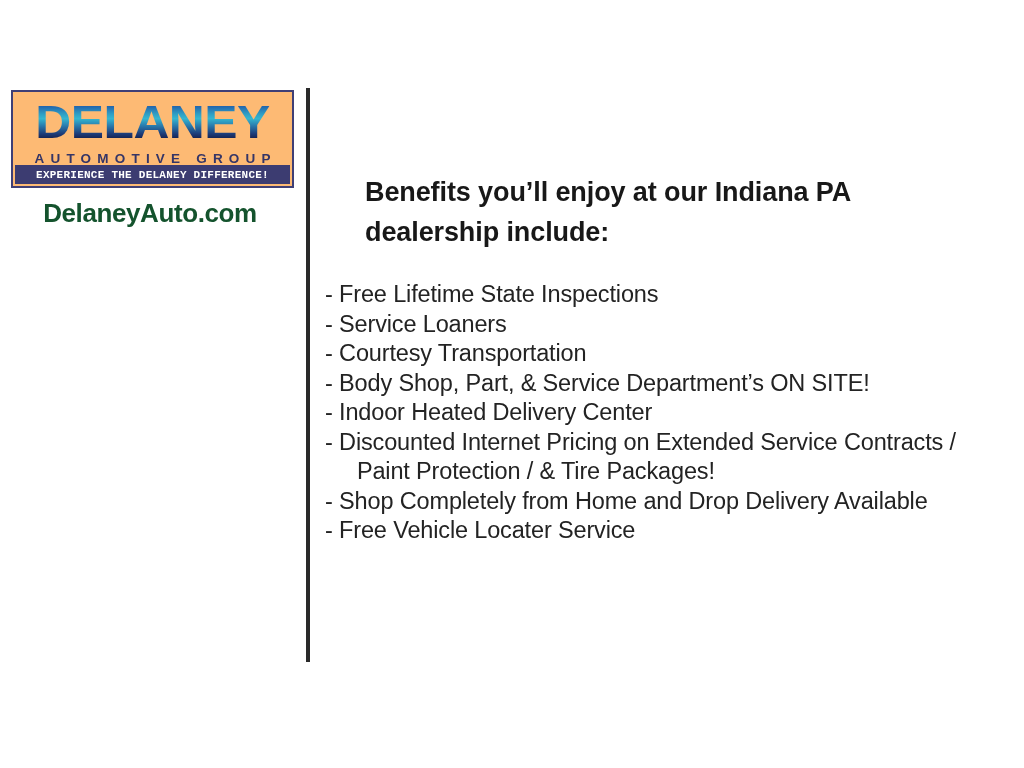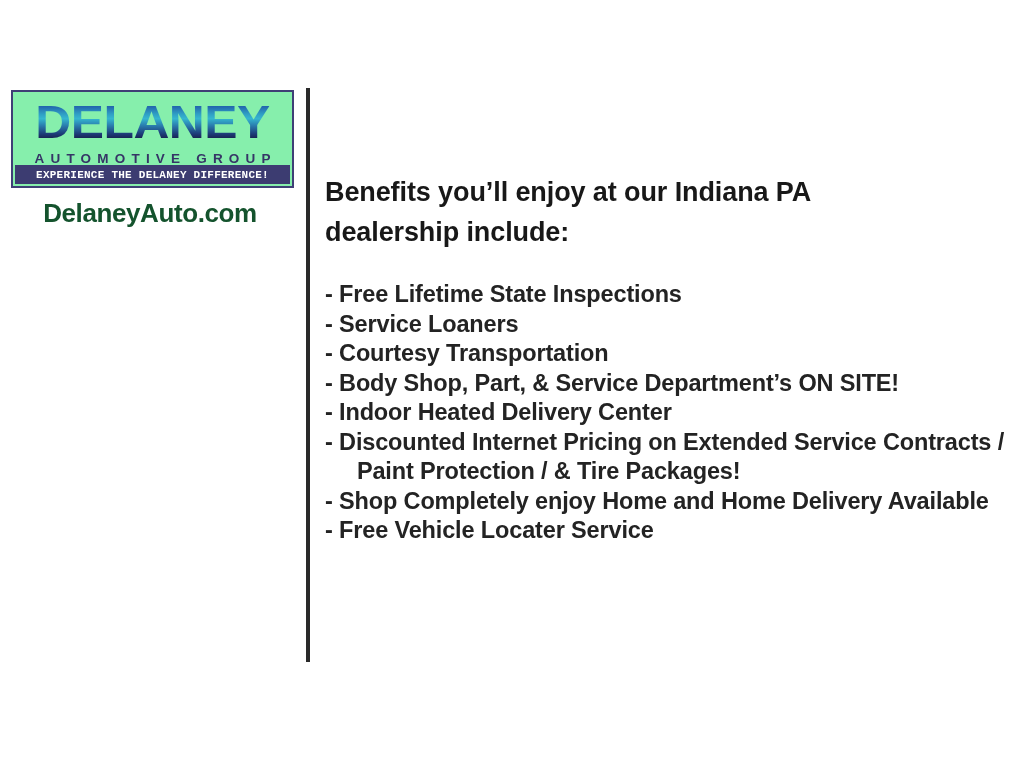--- a/index.html
+++ b/index.html
@@ -40,7 +40,7 @@
     height: 98px;
     box-sizing: border-box;
     border: 2px solid #3f3f76;
-    background: #86efac;
+    background: #fdba74;
     padding: 0;
   }
 

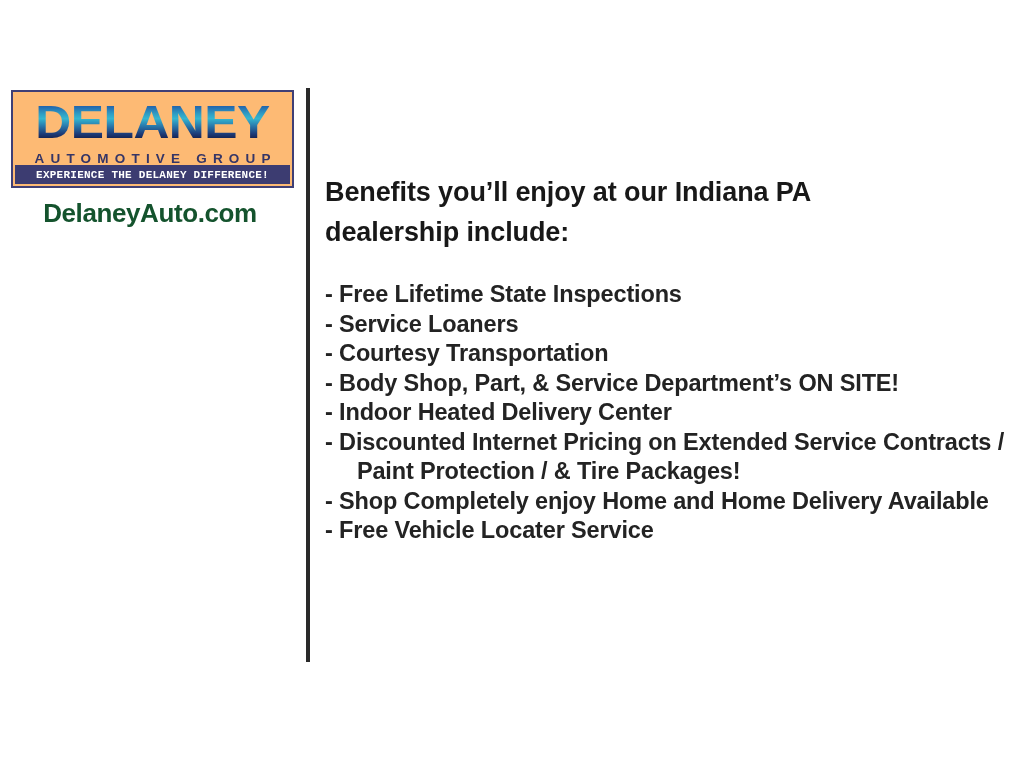--- a/index.html
+++ b/index.html
@@ -156,6 +156,7 @@
     color: #181818;
     letter-spacing: -0.1px;
     max-width: 530px;
+    margin-left: 40px;
   }
 
   .benefits-list {

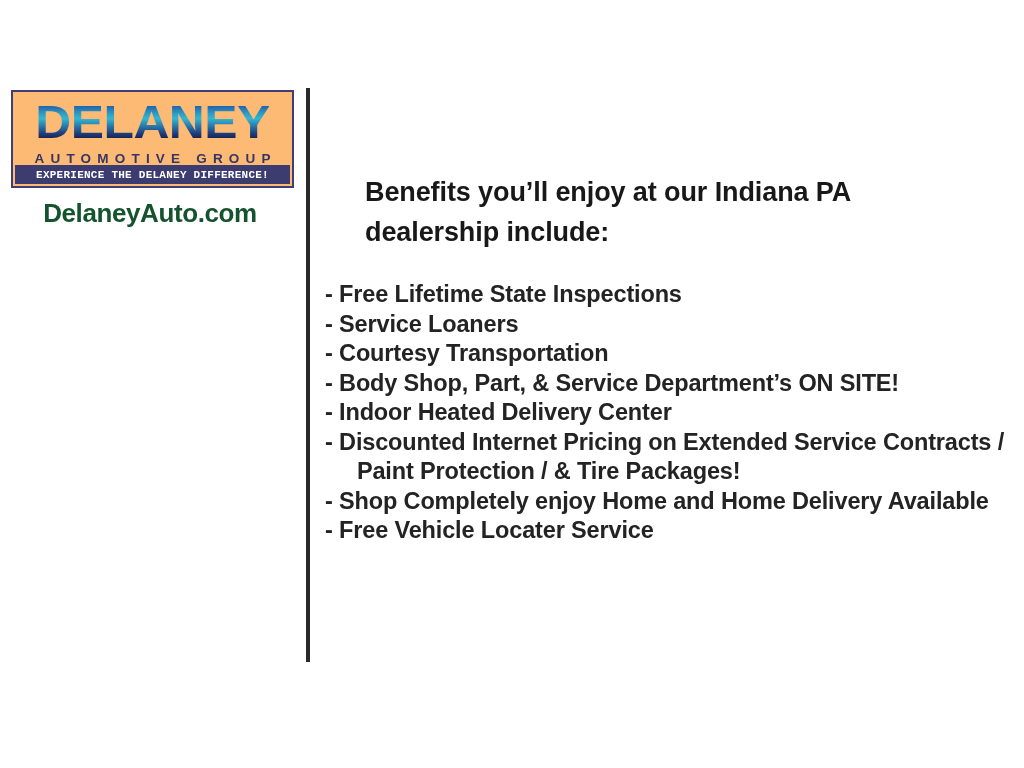--- a/index.html
+++ b/index.html
@@ -164,7 +164,6 @@
     padding: 0;
     list-style: none;
     margin-top: 28px;
-    font-weight: bold;
   }
 
   .benefit-item {

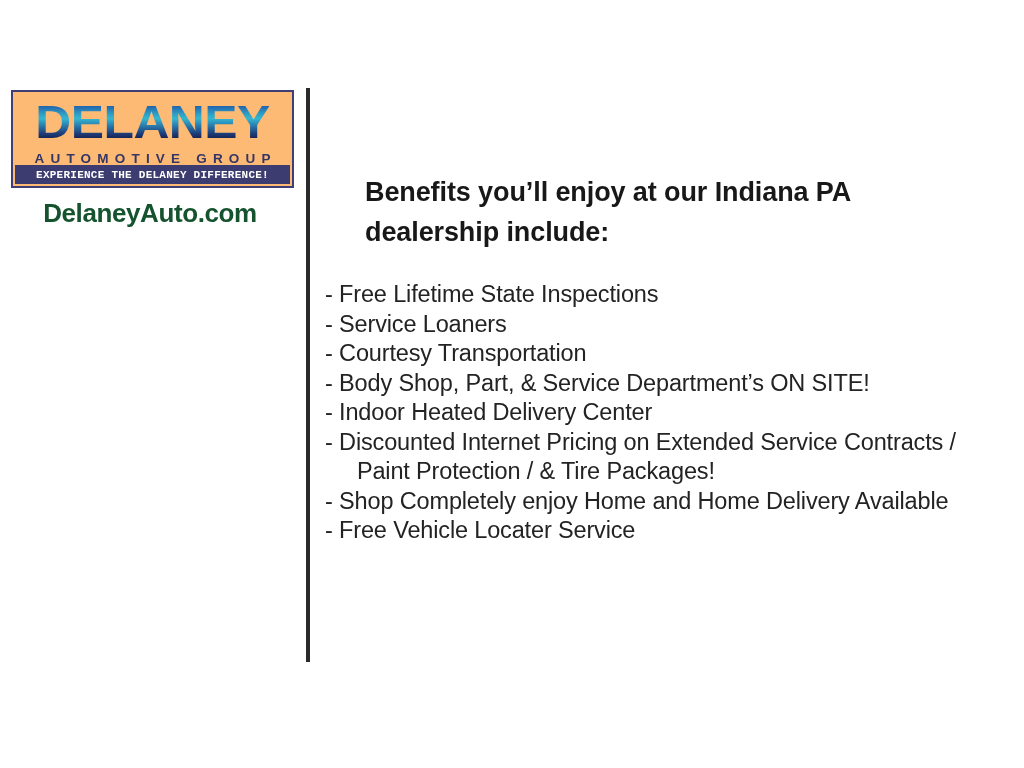--- a/index.html
+++ b/index.html
@@ -214,7 +214,7 @@
       <li class="benefit-item">- Indoor Heated Delivery Center</li>
       <li class="benefit-item">- Discounted Internet Pricing on Extended Service Contracts /
      Paint Protection / &amp; Tire Packages!</li>
-      <li class="benefit-item">- Shop Completely enjoy Home and Home Delivery Available</li>
+      <li class="benefit-item">- Shop Completely from Home and Drop Delivery Available</li>
       <li class="benefit-item">- Free Vehicle Locater Service</li>
     </ul>
 

